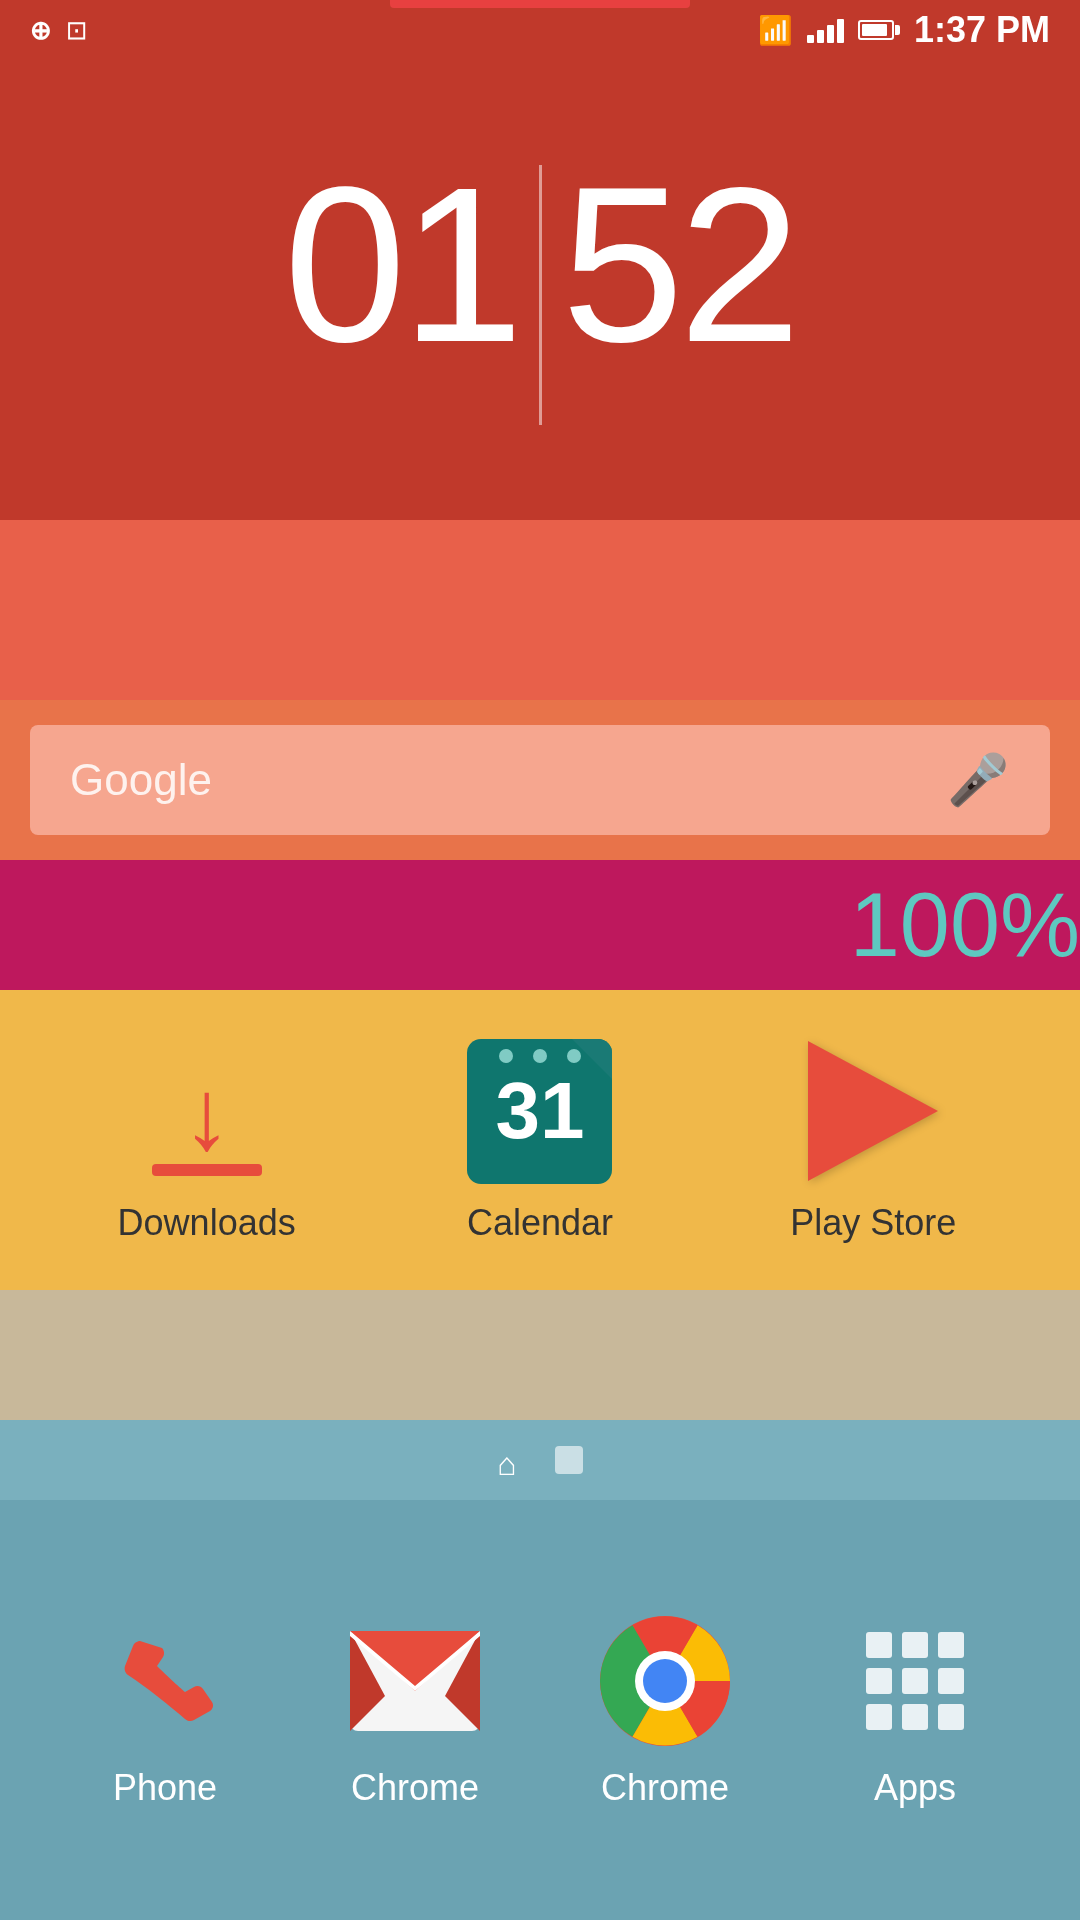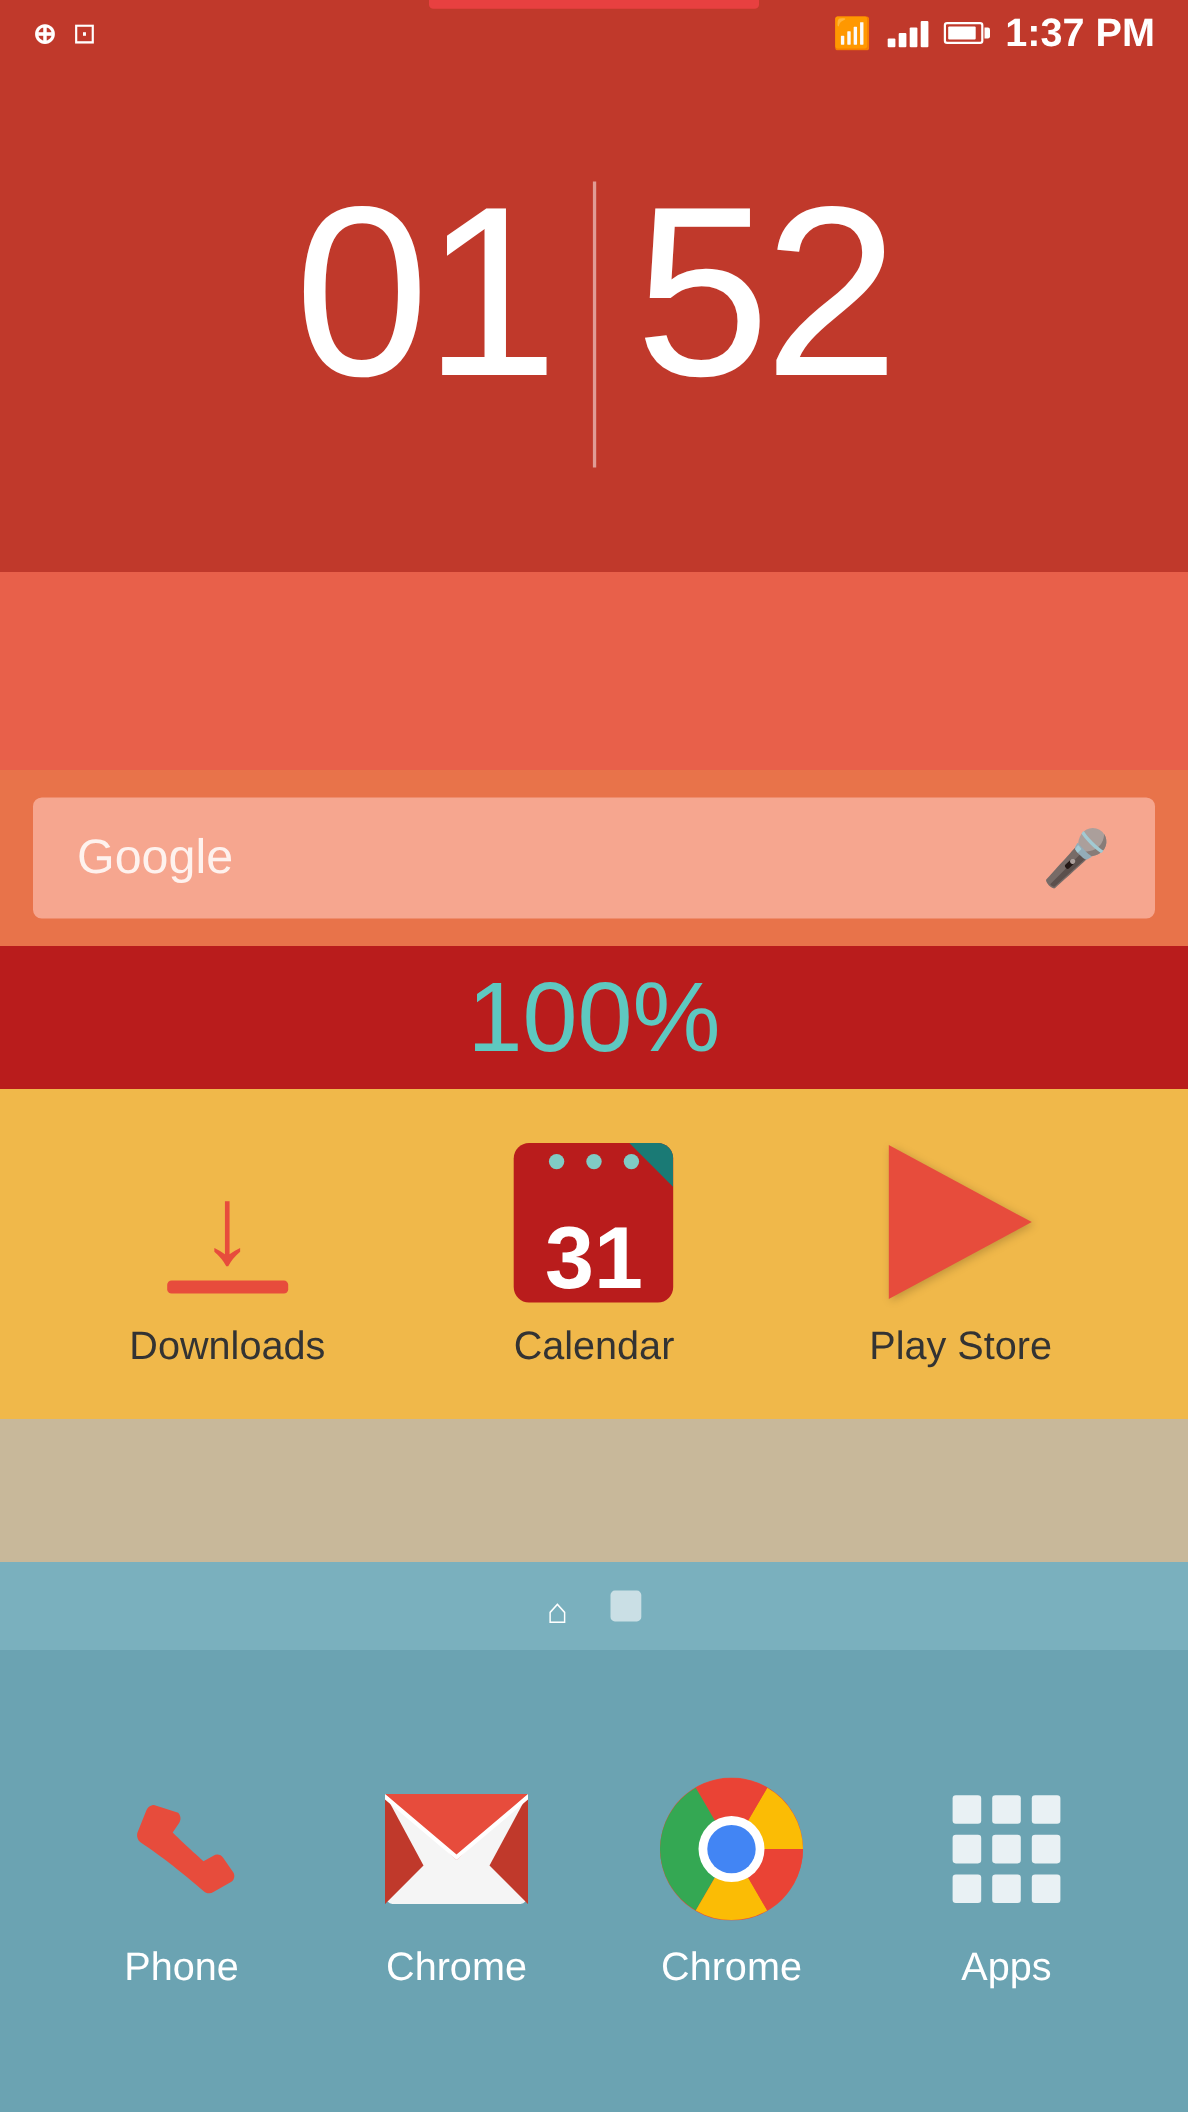--- a/index.html
+++ b/index.html
@@ -57,7 +57,7 @@
     .clock-digits {
       display: flex;
       align-items: flex-start;
-      gap: 16px;
+      gap: 0;
     }
     .clock-hour {
       color: white;

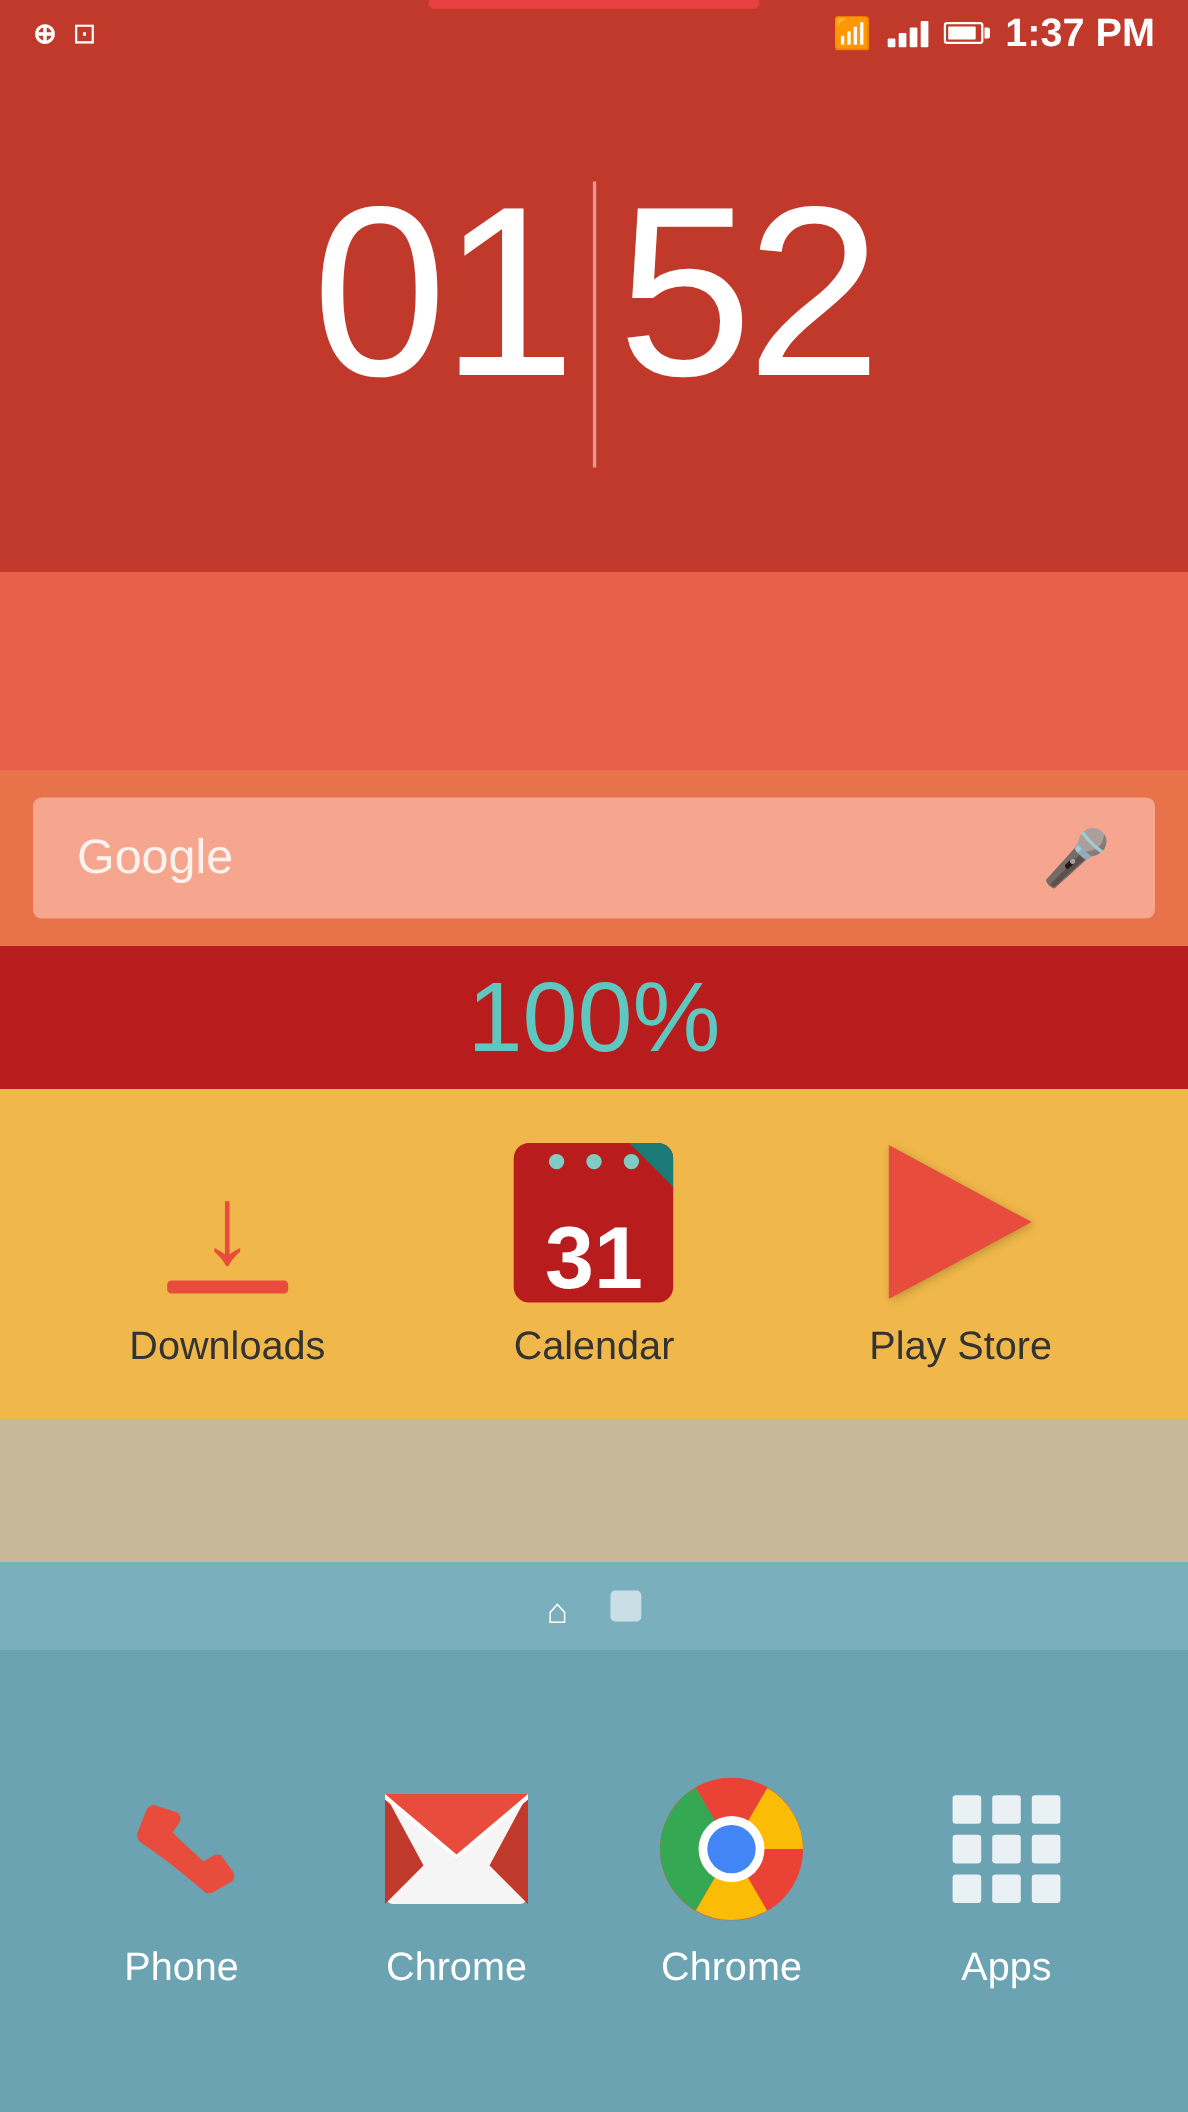--- a/index.html
+++ b/index.html
@@ -131,11 +131,11 @@
 
     
     .battery-band {
-      background: #b91c1c;
+      background: #be185d;
       flex: 0 0 130px;
       display: flex;
       align-items: center;
-      justify-content: center;
+      justify-content: flex-end;
     }
     .battery-percent {
       color: #5ec8c0;

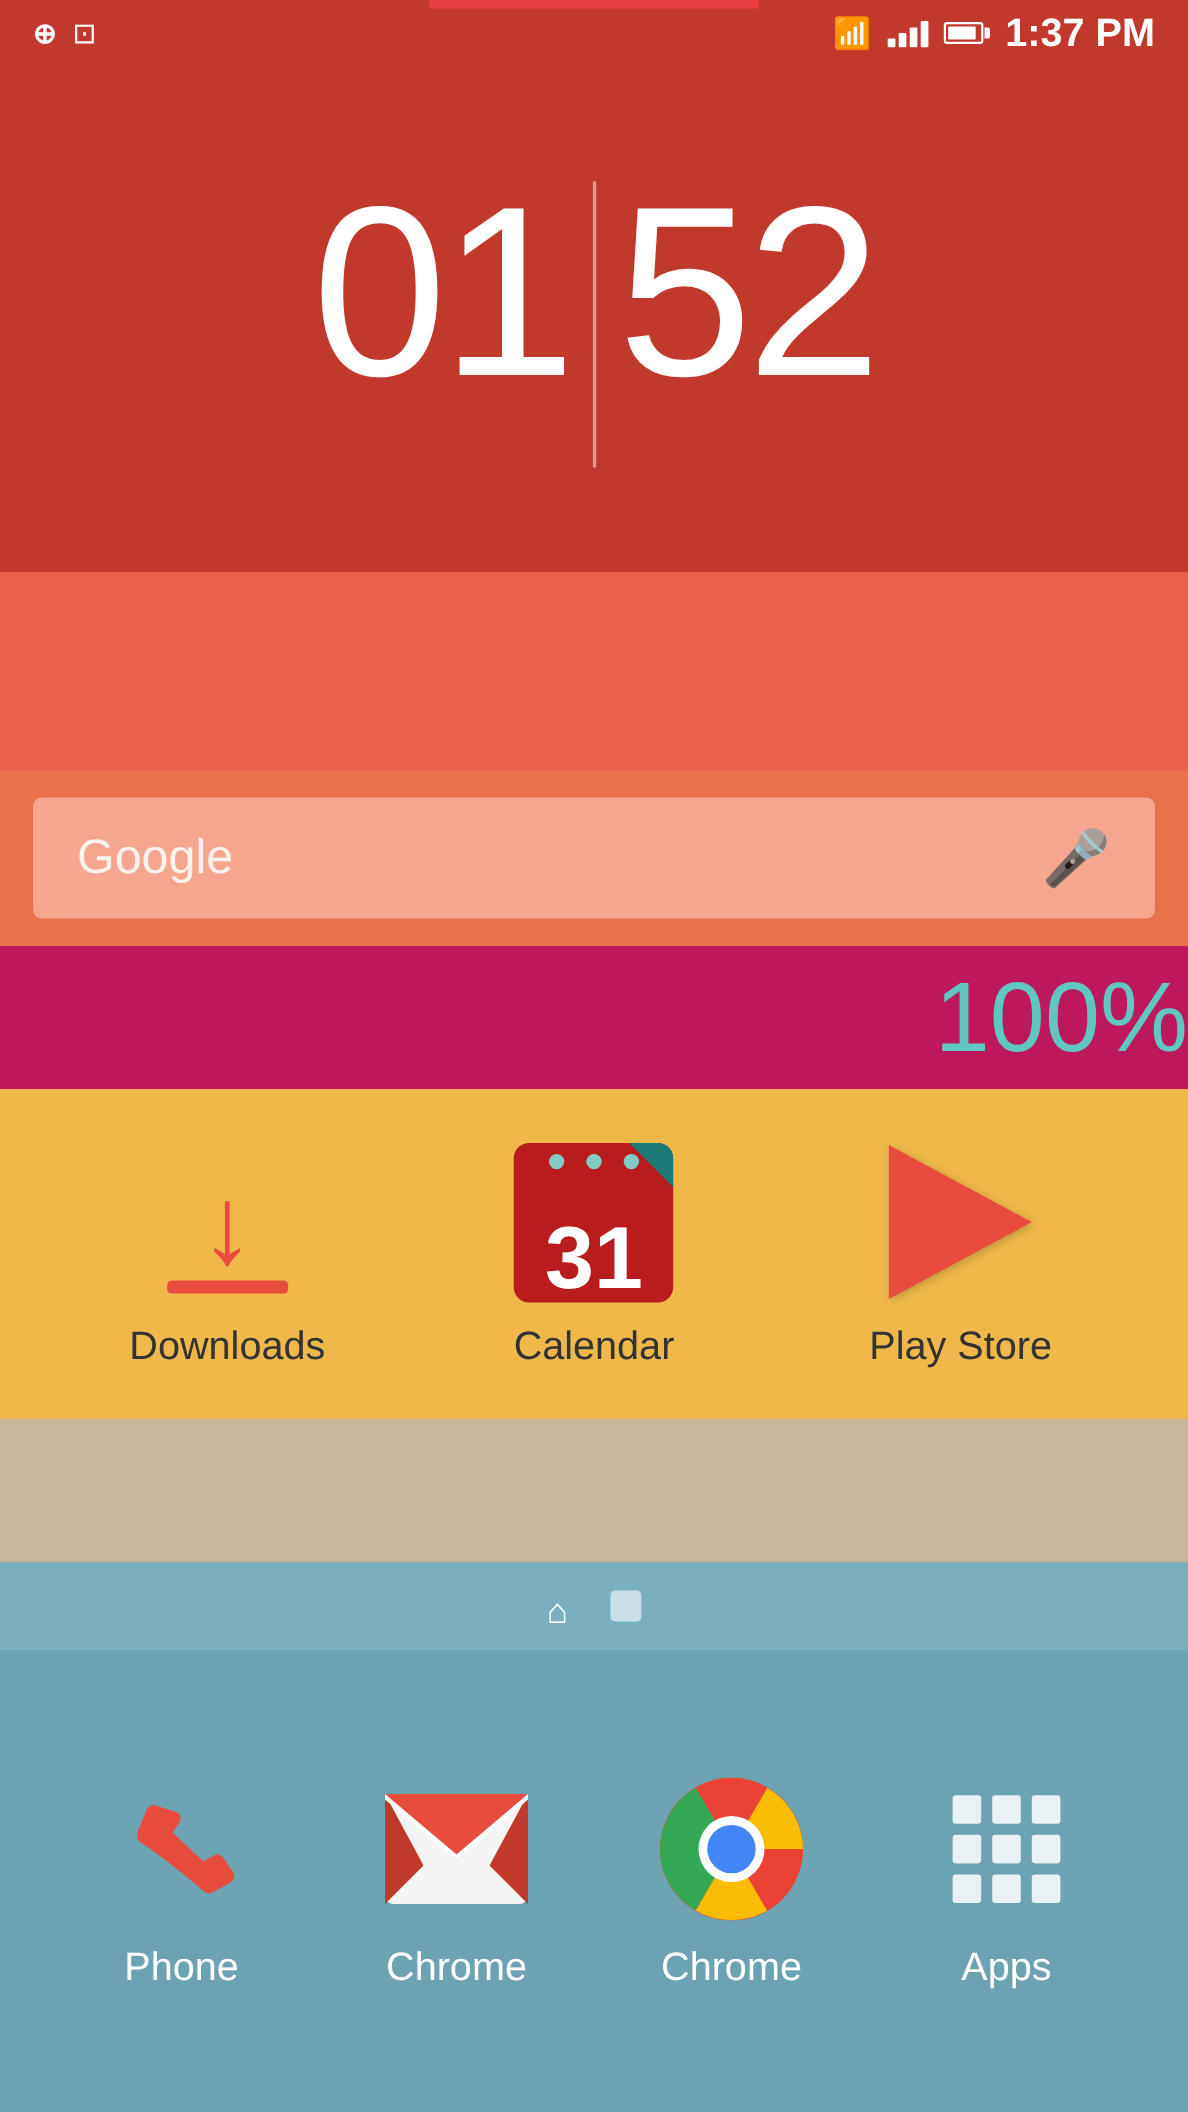--- a/index.html
+++ b/index.html
@@ -211,12 +211,12 @@
     .calendar-icon {
       width: 145px;
       height: 145px;
-      background: #b91c1c;
+      background: #0f766e;
       border-radius: 14px;
       display: flex;
       flex-direction: column;
       align-items: center;
-      justify-content: flex-end;
+      justify-content: center;
       position: relative;
     }
     .cal-num {

